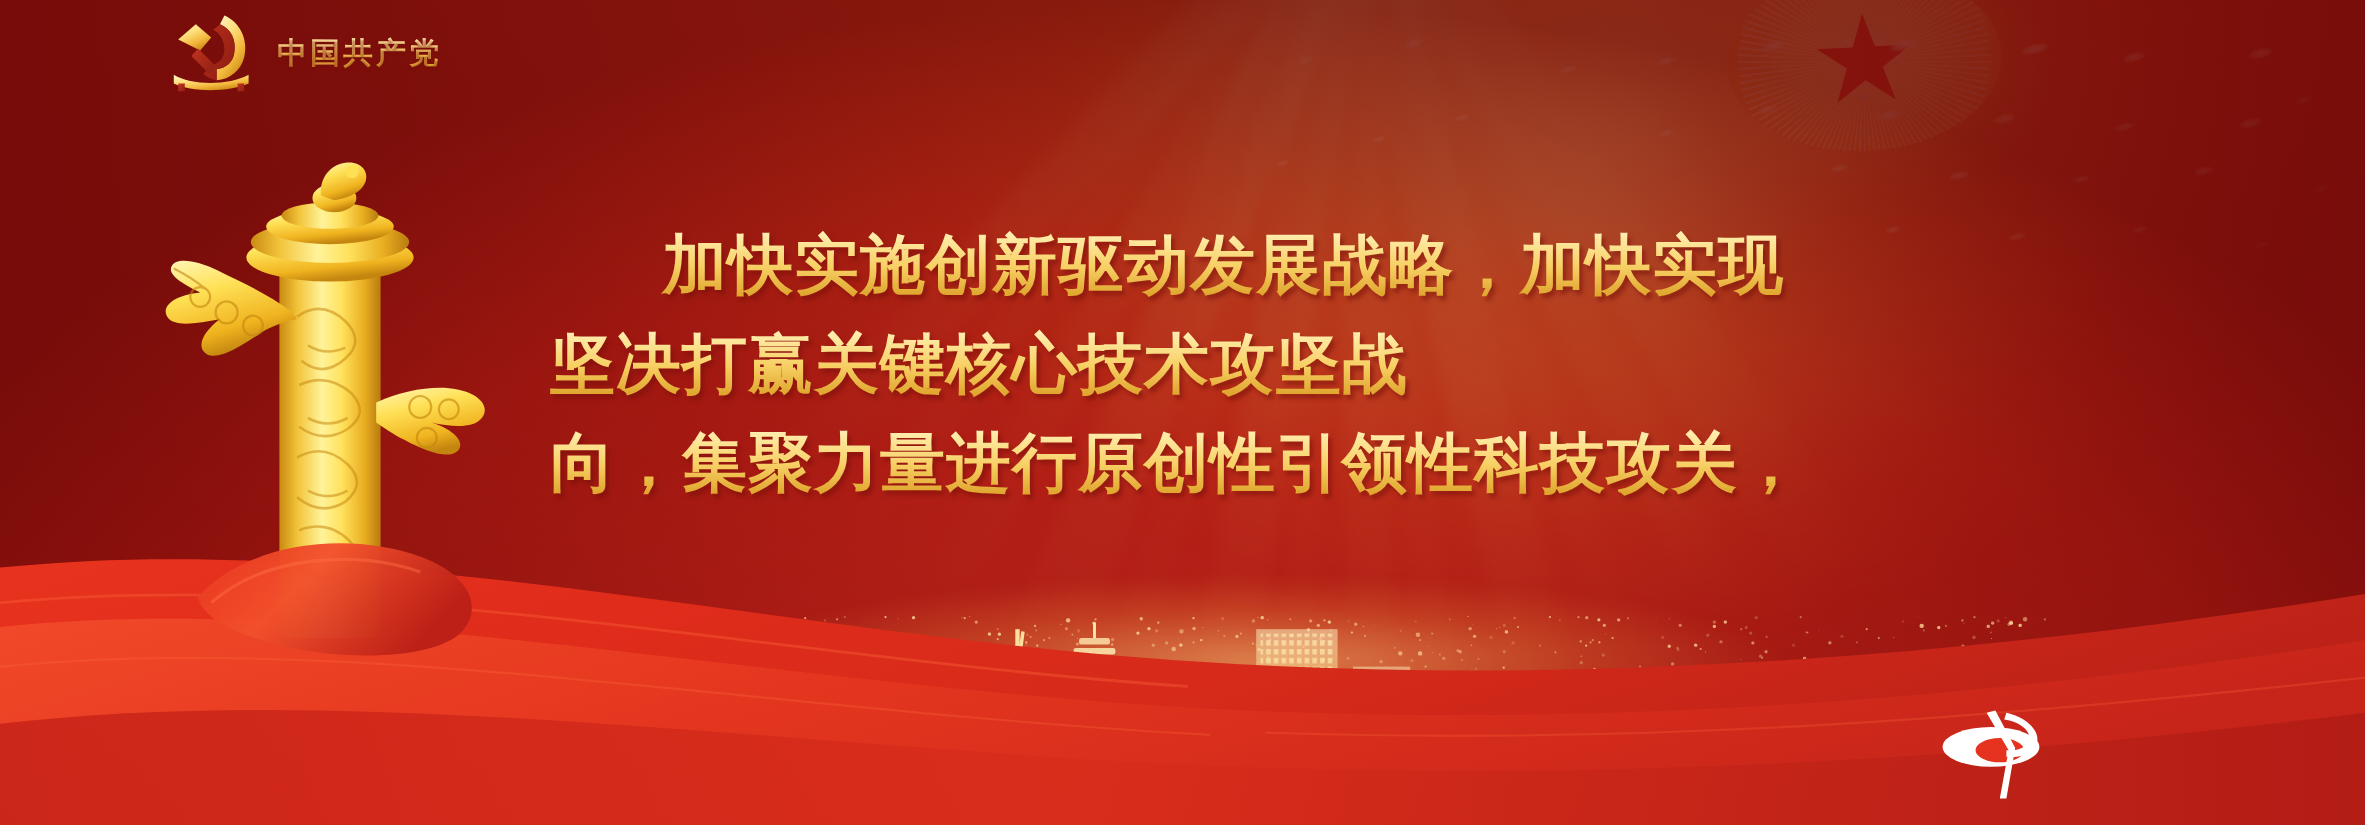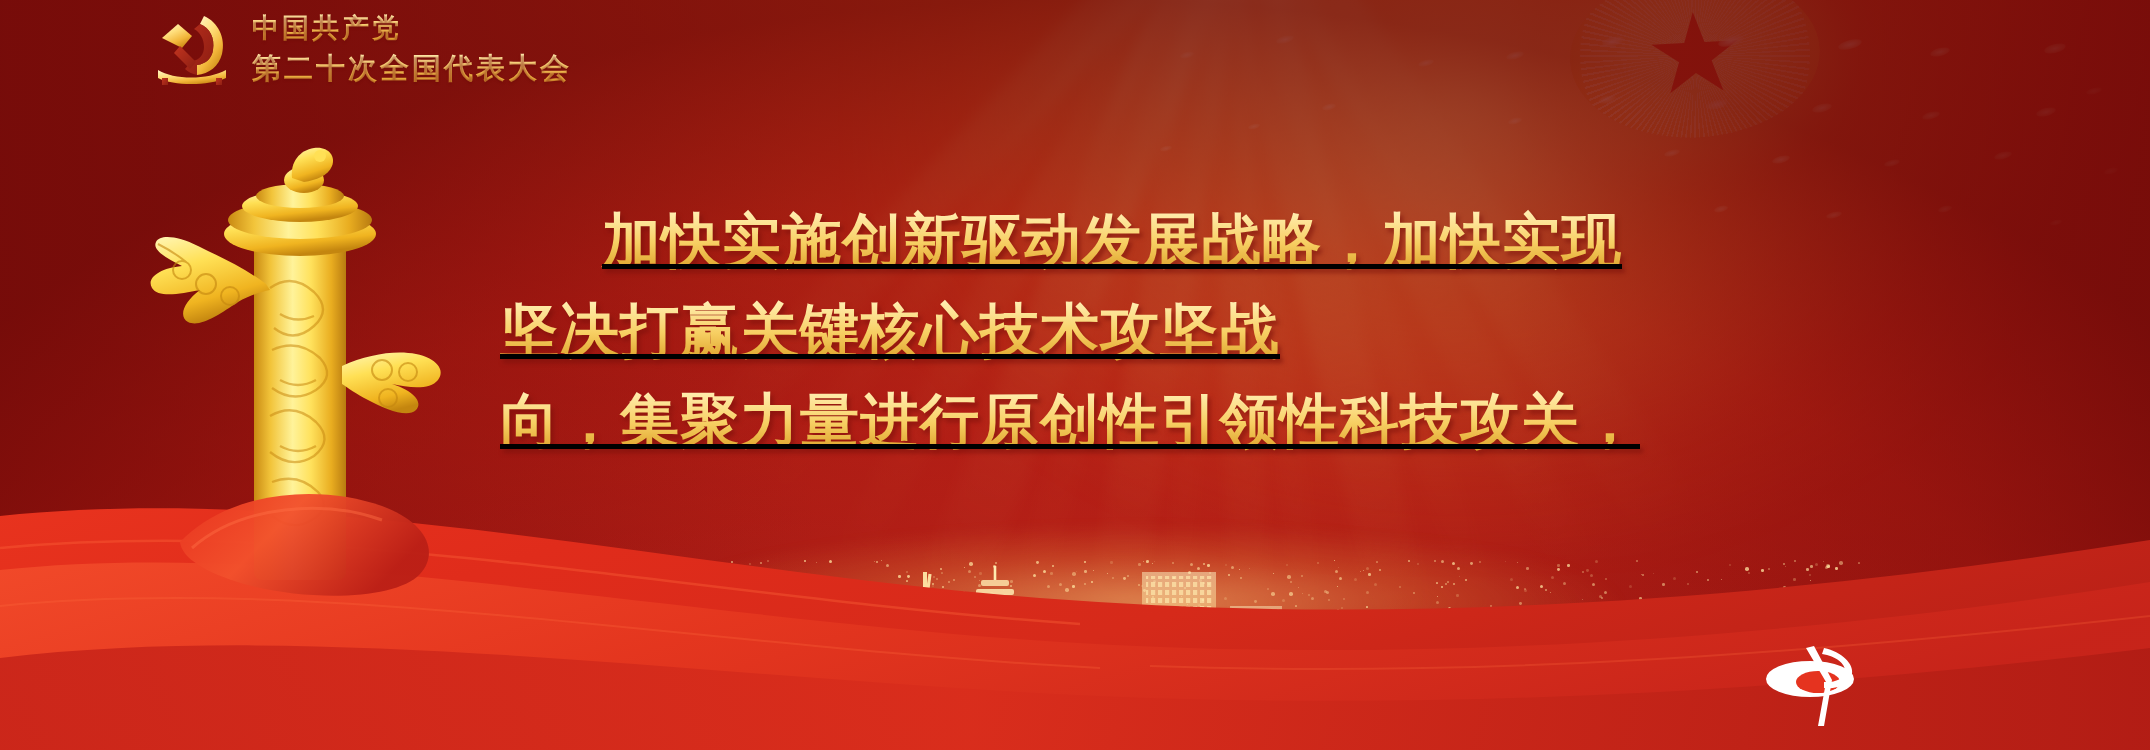--- a/index.html
+++ b/index.html
@@ -943,7 +943,6 @@
     </div>
     <div class="congress-text">
       <div class="congress-line l1">中国共产党</div>
-      <div class="congress-line l2">第二十次全国代表大会</div>
     </div>
   </div>
 

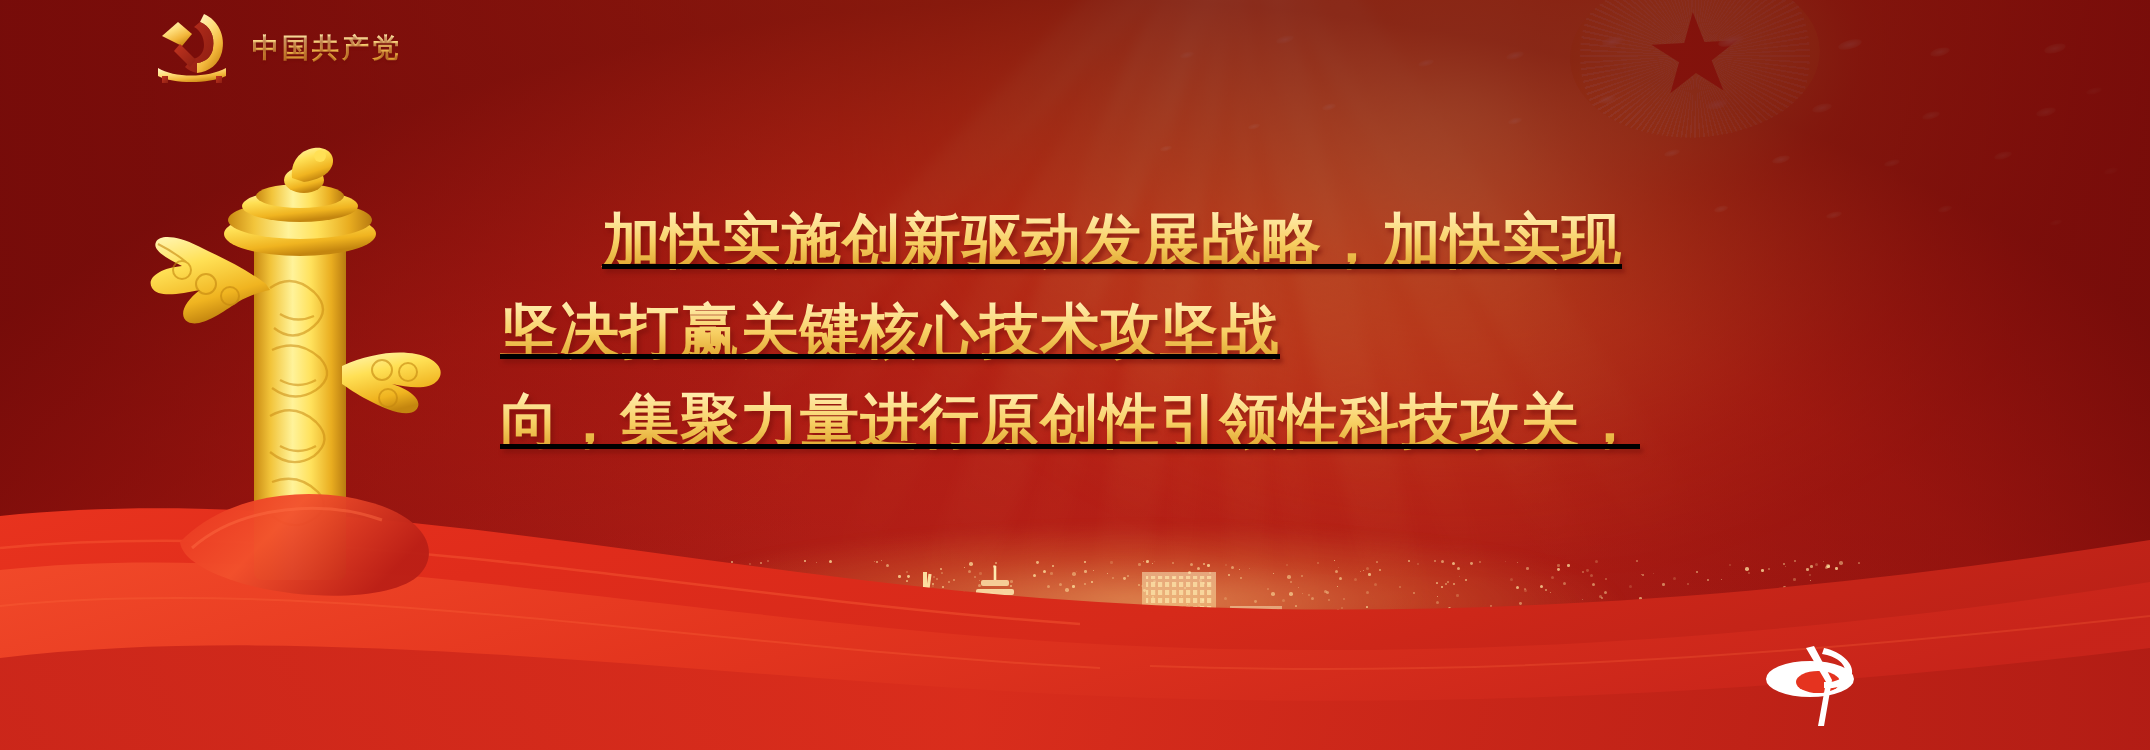--- a/index.html
+++ b/index.html
@@ -117,7 +117,6 @@
   .headline{
     position:absolute; left:500px; top:196px;
     width:1260px;
-    text-decoration:underline;
   }
   .hl-line{
     font-family:"DejaVu Sans","Liberation Sans",sans-serif;

